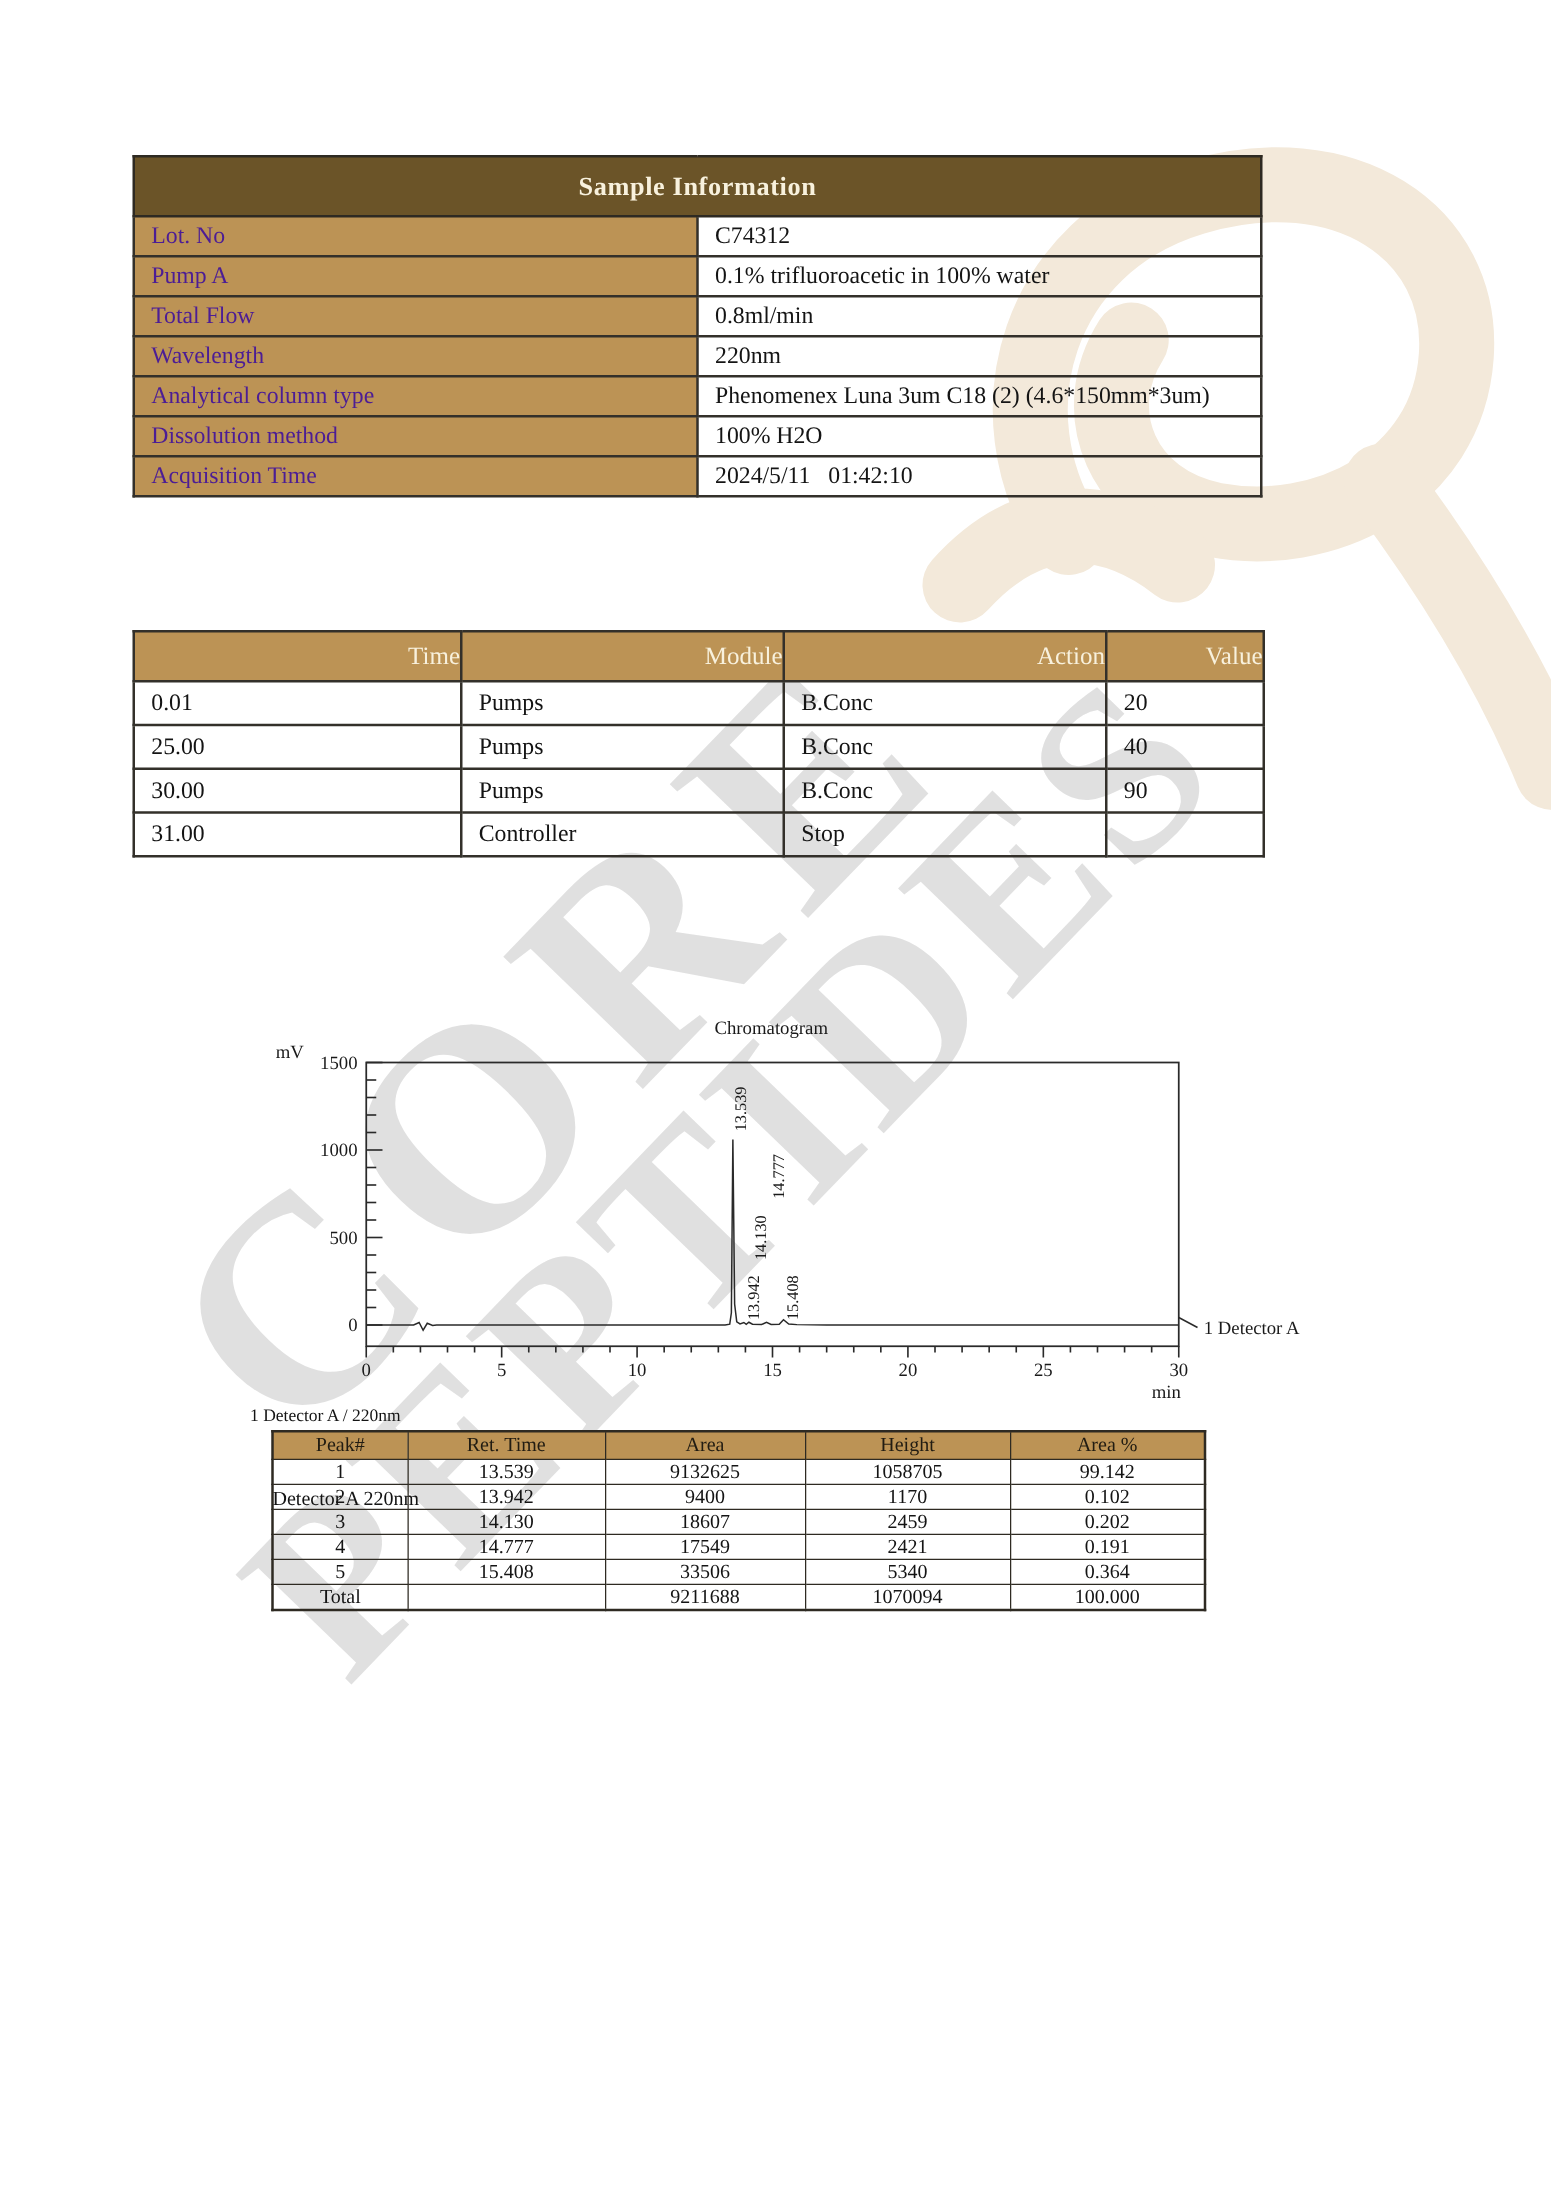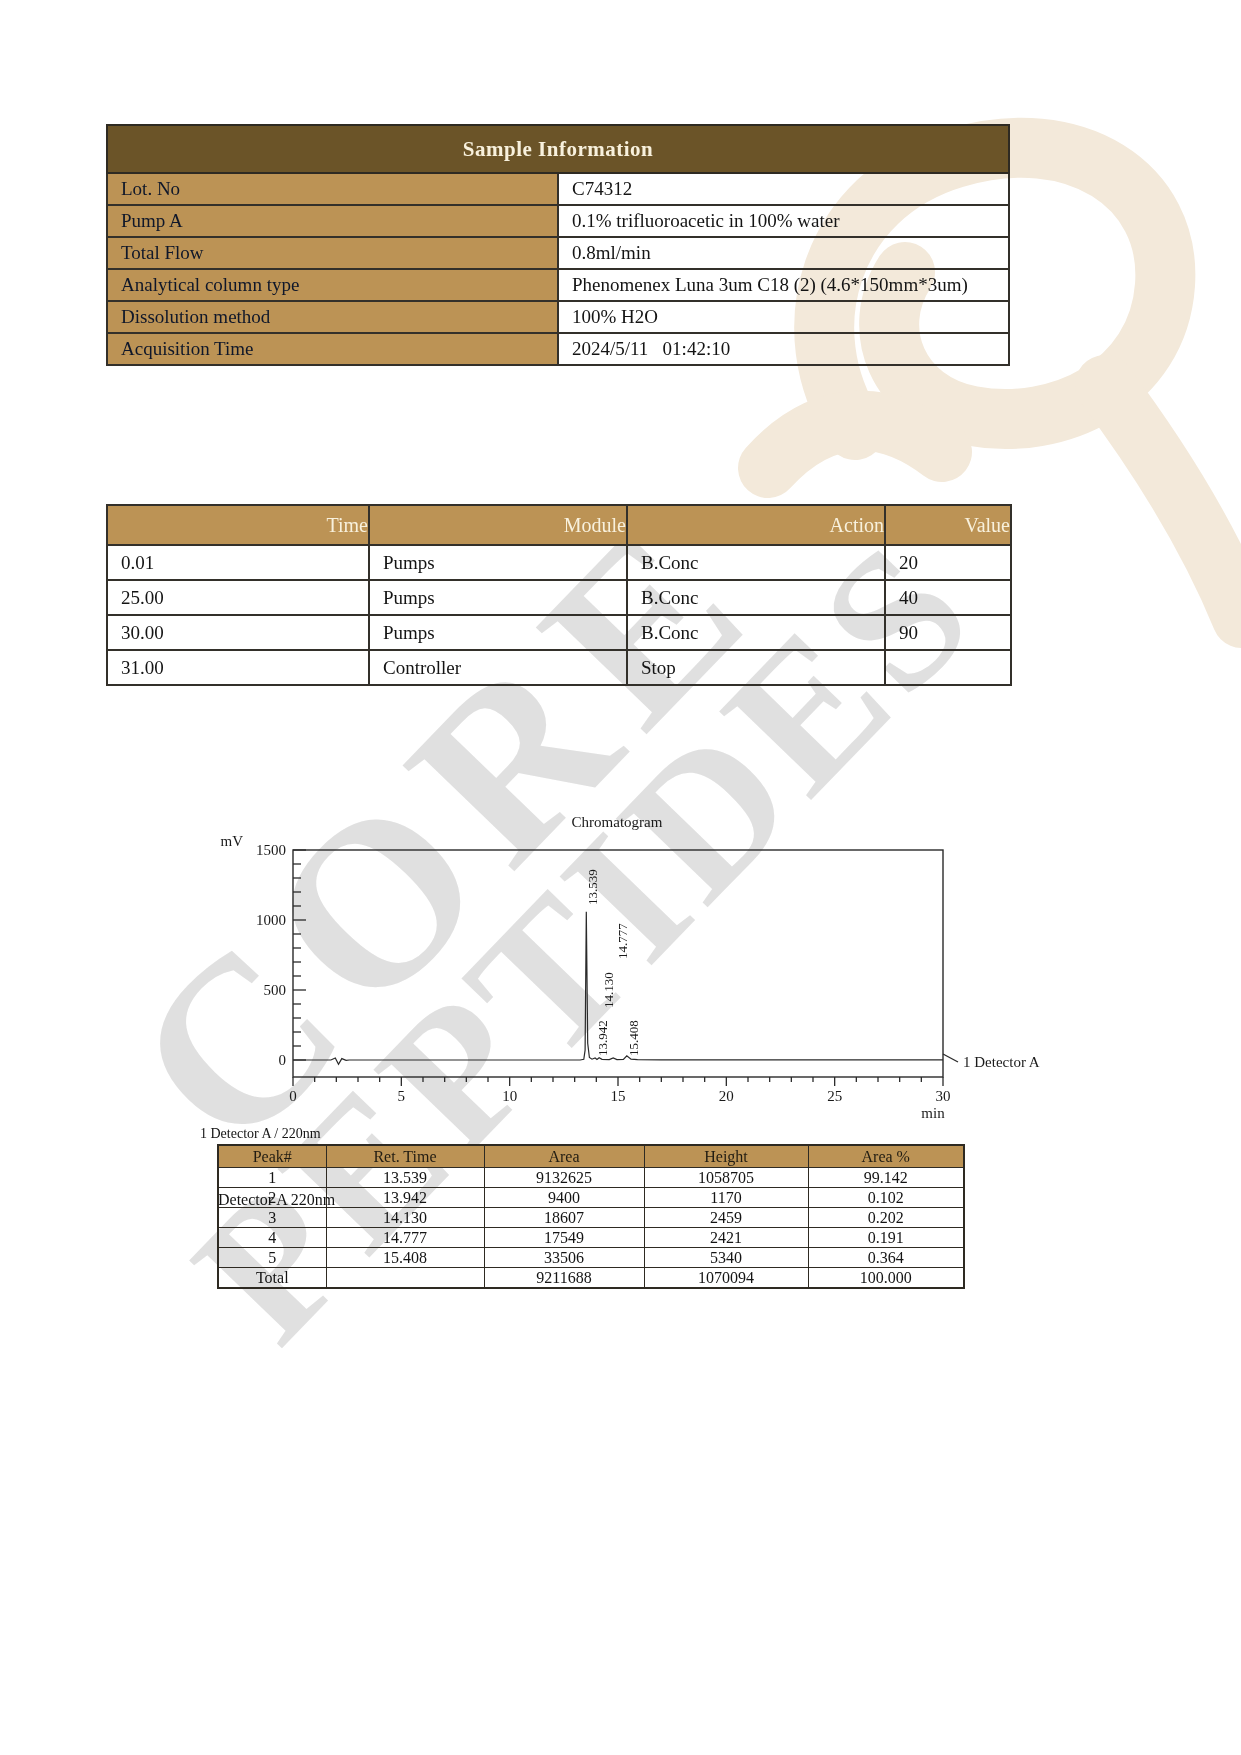--- a/index.html
+++ b/index.html
@@ -32,7 +32,7 @@
     border:2px solid #2e2a22;letter-spacing:.5px;
   }
   #sample-table td{border:2px solid #33302a;height:30px;font-size:19px;padding:0 0 0 13px;vertical-align:middle;}
-  #sample-table td.lbl{width:289px;background:#bc9355;color:#0f172a;}
+  #sample-table td.lbl{width:289px;background:#bc9355;color:#4c1d95;}
   #sample-table td.val{background:transparent;white-space:pre;}
 
   #prog-table{left:106px;top:504px;width:904px;}

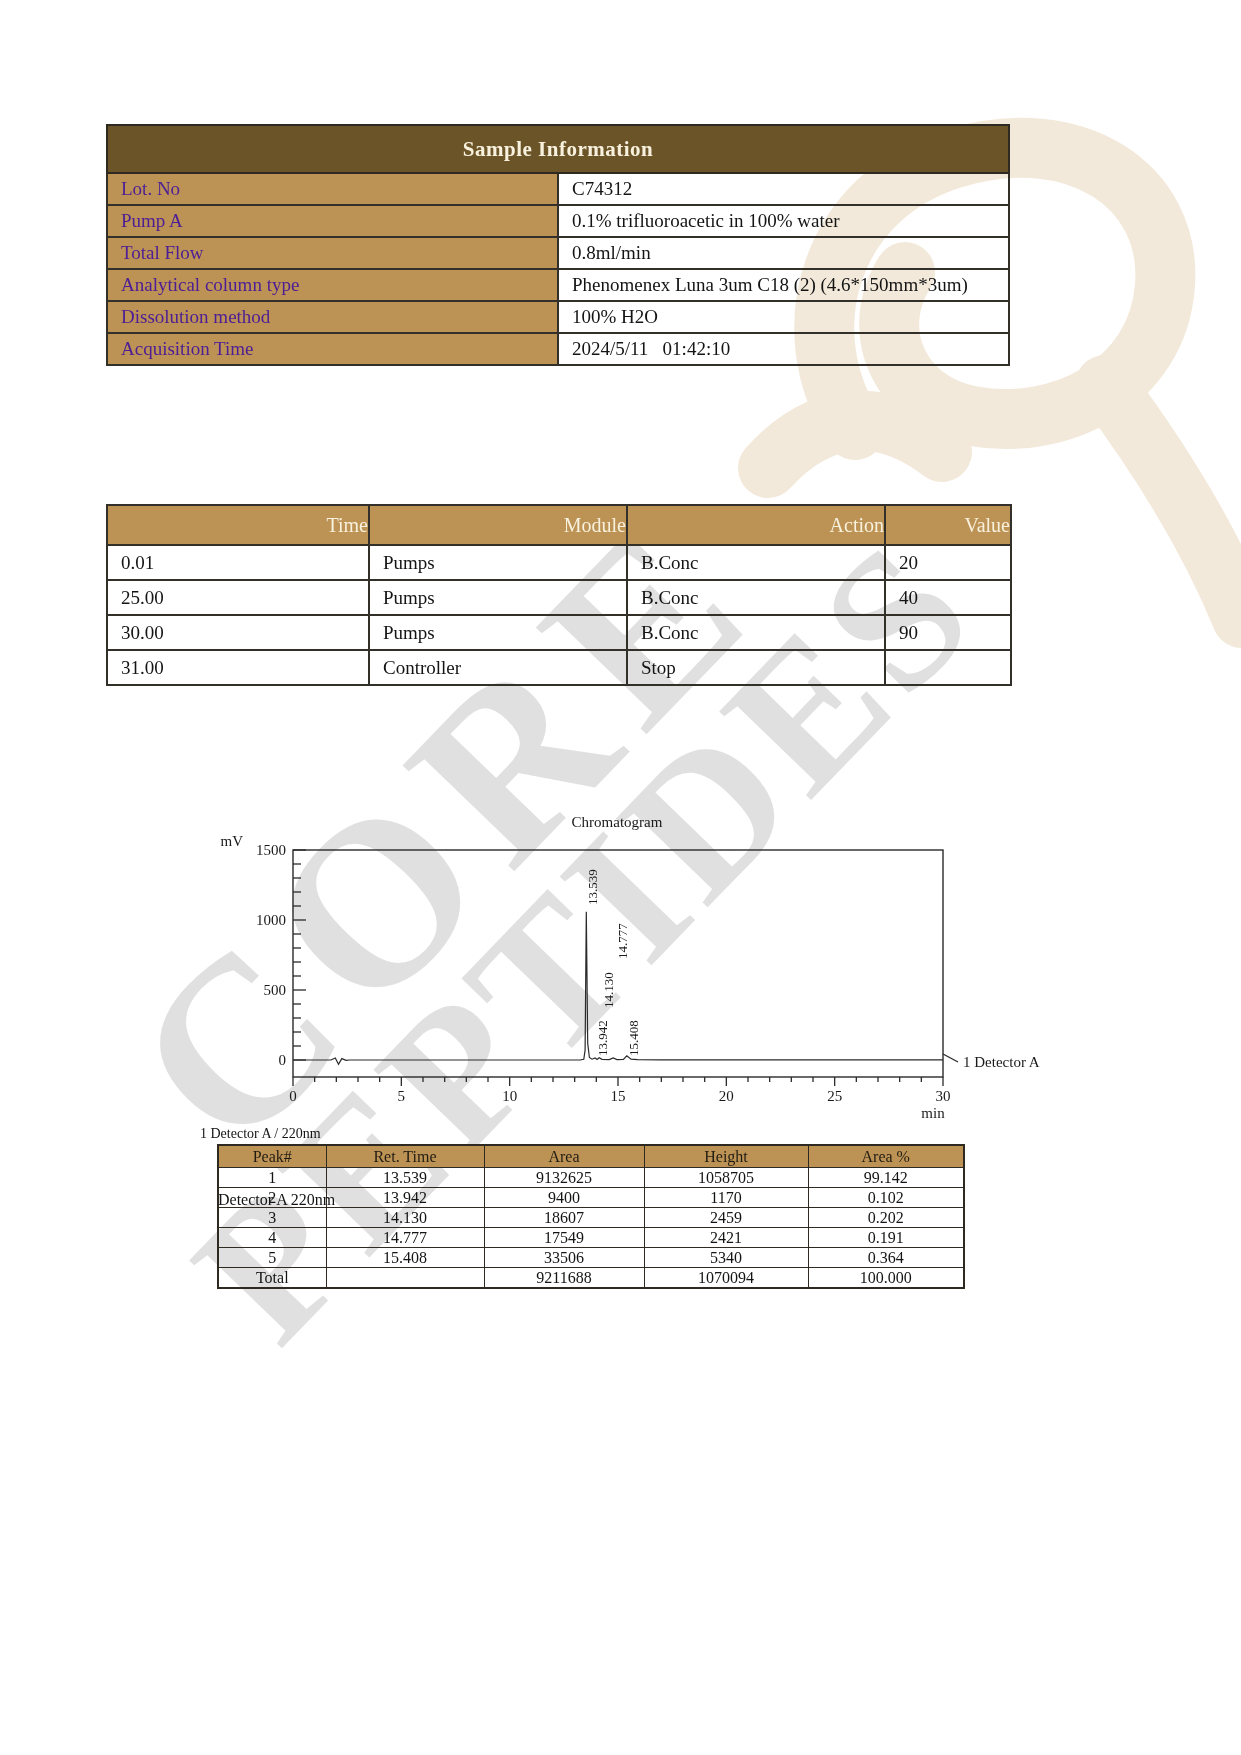--- a/index.html
+++ b/index.html
@@ -88,6 +88,10 @@
       <tr>
         <td class="lbl">Total Flow</td>
         <td class="val">0.8ml/min</td>
+      </tr>
+      <tr>
+        <td class="lbl">Wavelength</td>
+        <td class="val">220nm</td>
       </tr>
       <tr>
         <td class="lbl">Analytical column type</td>

